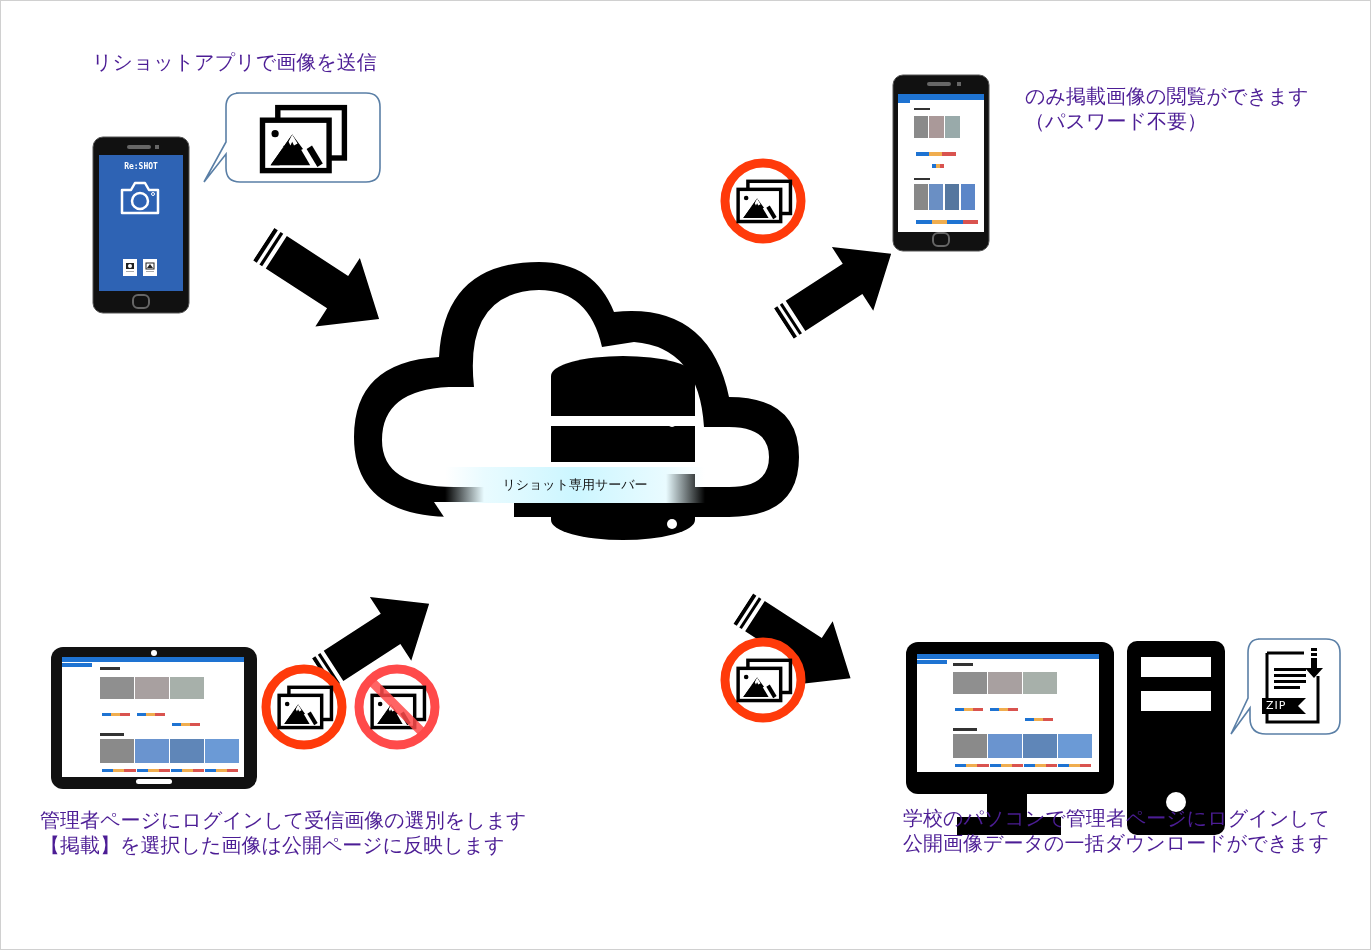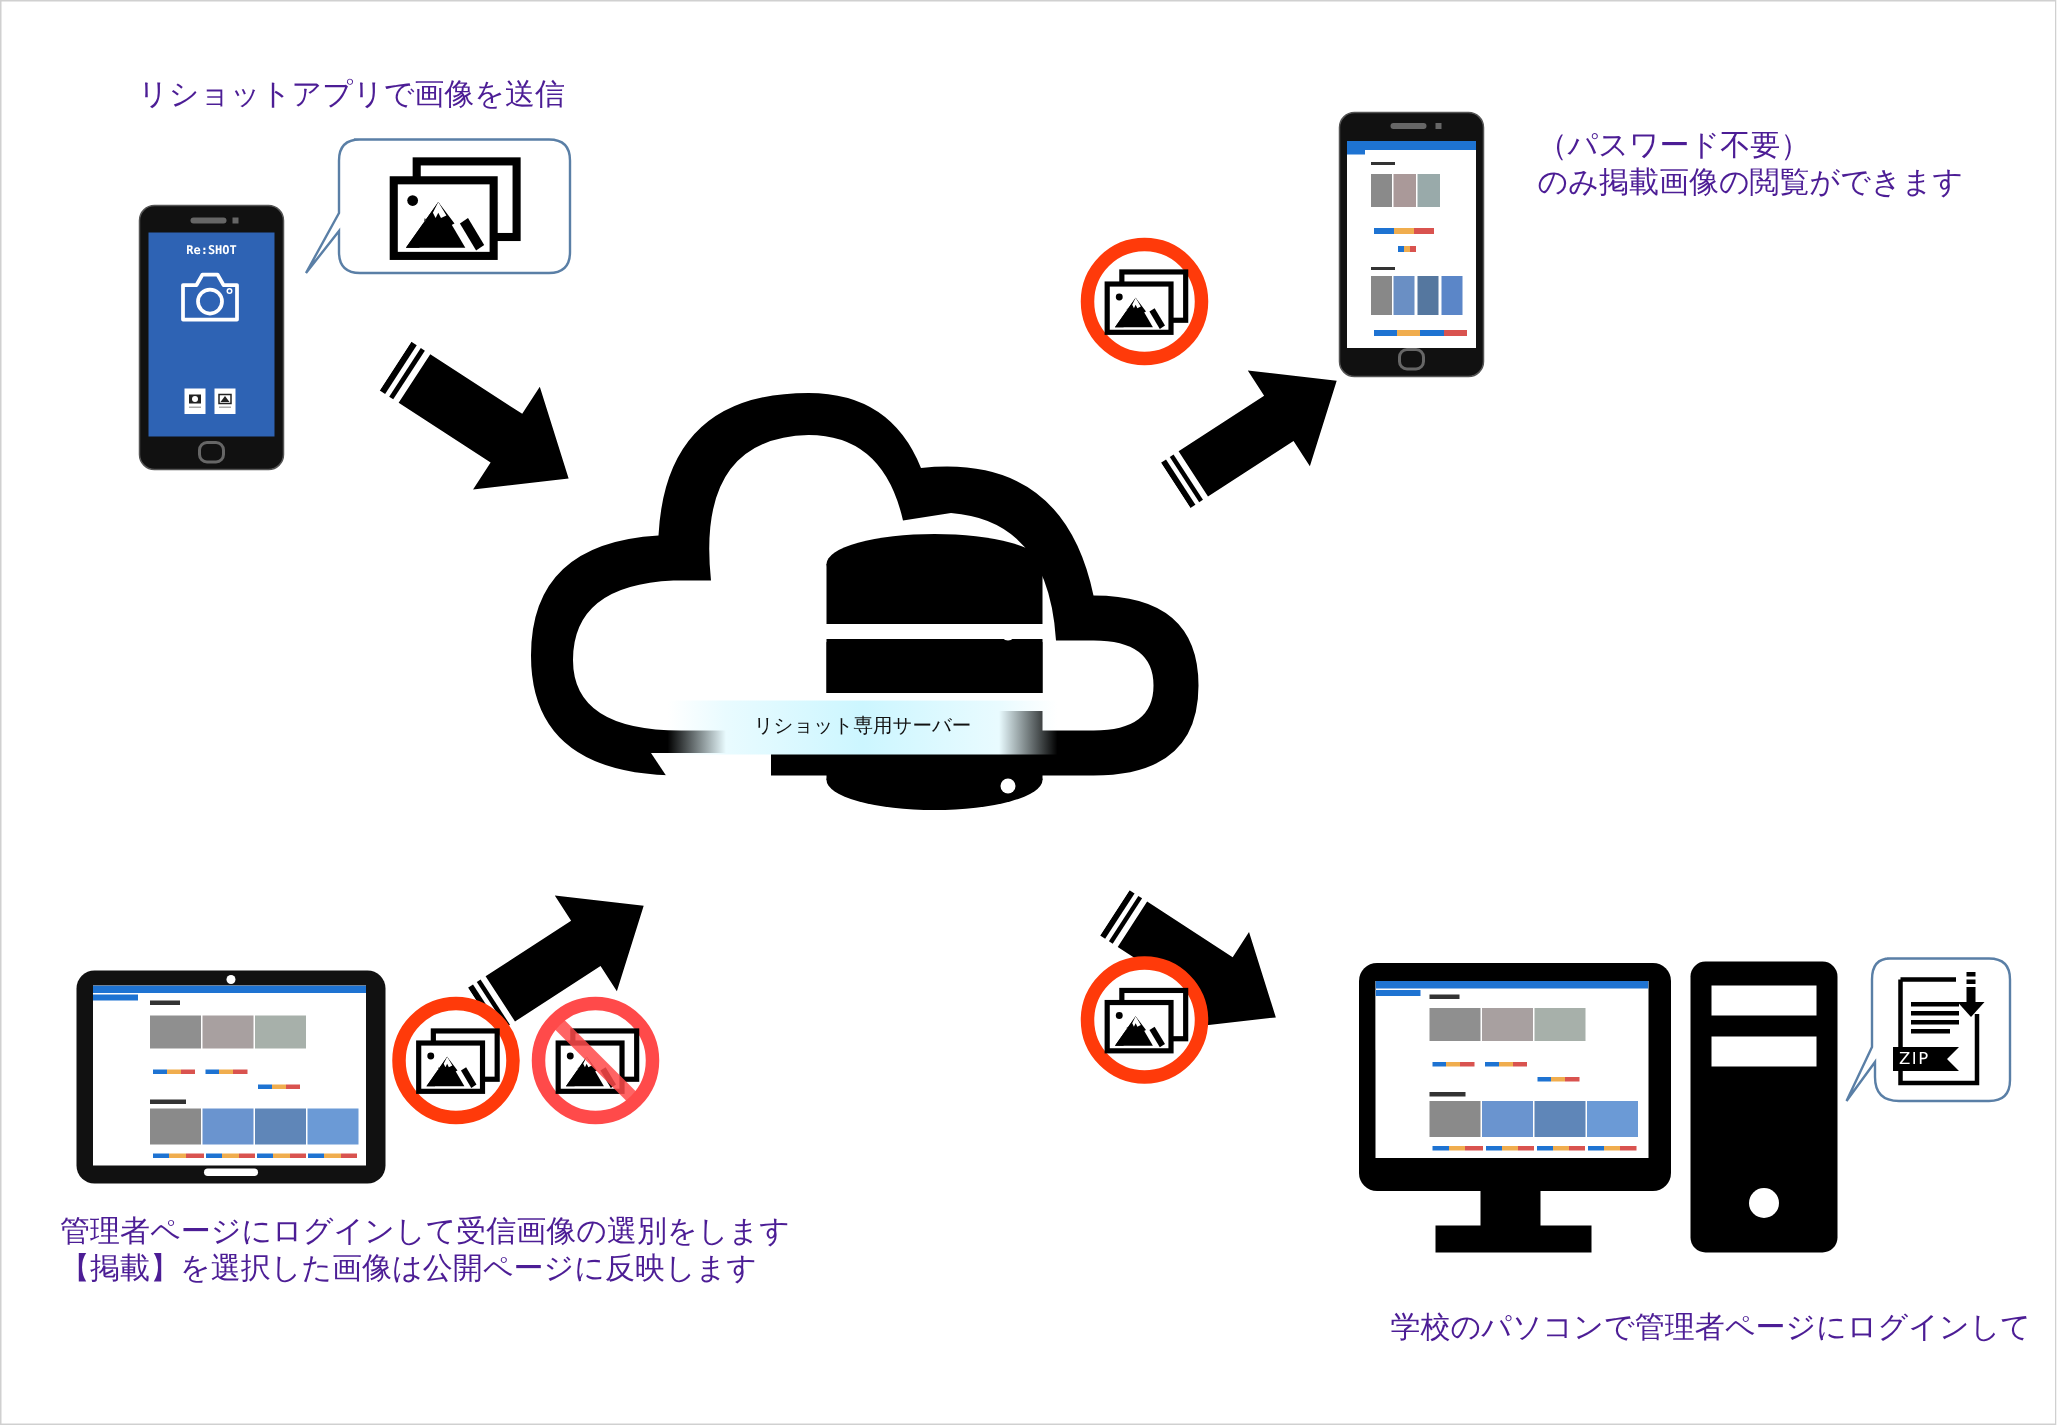--- a/index.html
+++ b/index.html
@@ -138,8 +138,8 @@
   <div class="btn" style="left:18px; top:126px; width:62px; height:4px; background:linear-gradient(90deg,#1e73d2 25%,#f0ad4e 25% 50%,#1e73d2 50% 75%,#d9534f 75%);"></div>
 </div>
 <div class="lbl" style="left:1025px; top:84px;">
+  <div>のみ掲載画像の閲覧ができます</div>
   <div>（パスワード不要）</div>
-  <div>のみ掲載画像の閲覧ができます</div>
 </div>
 
 <svg class="abs" style="left:300px; top:640px; transform:rotate(-33deg); transform-origin:0 0;" width="130" height="80" viewBox="0 0 130 80">

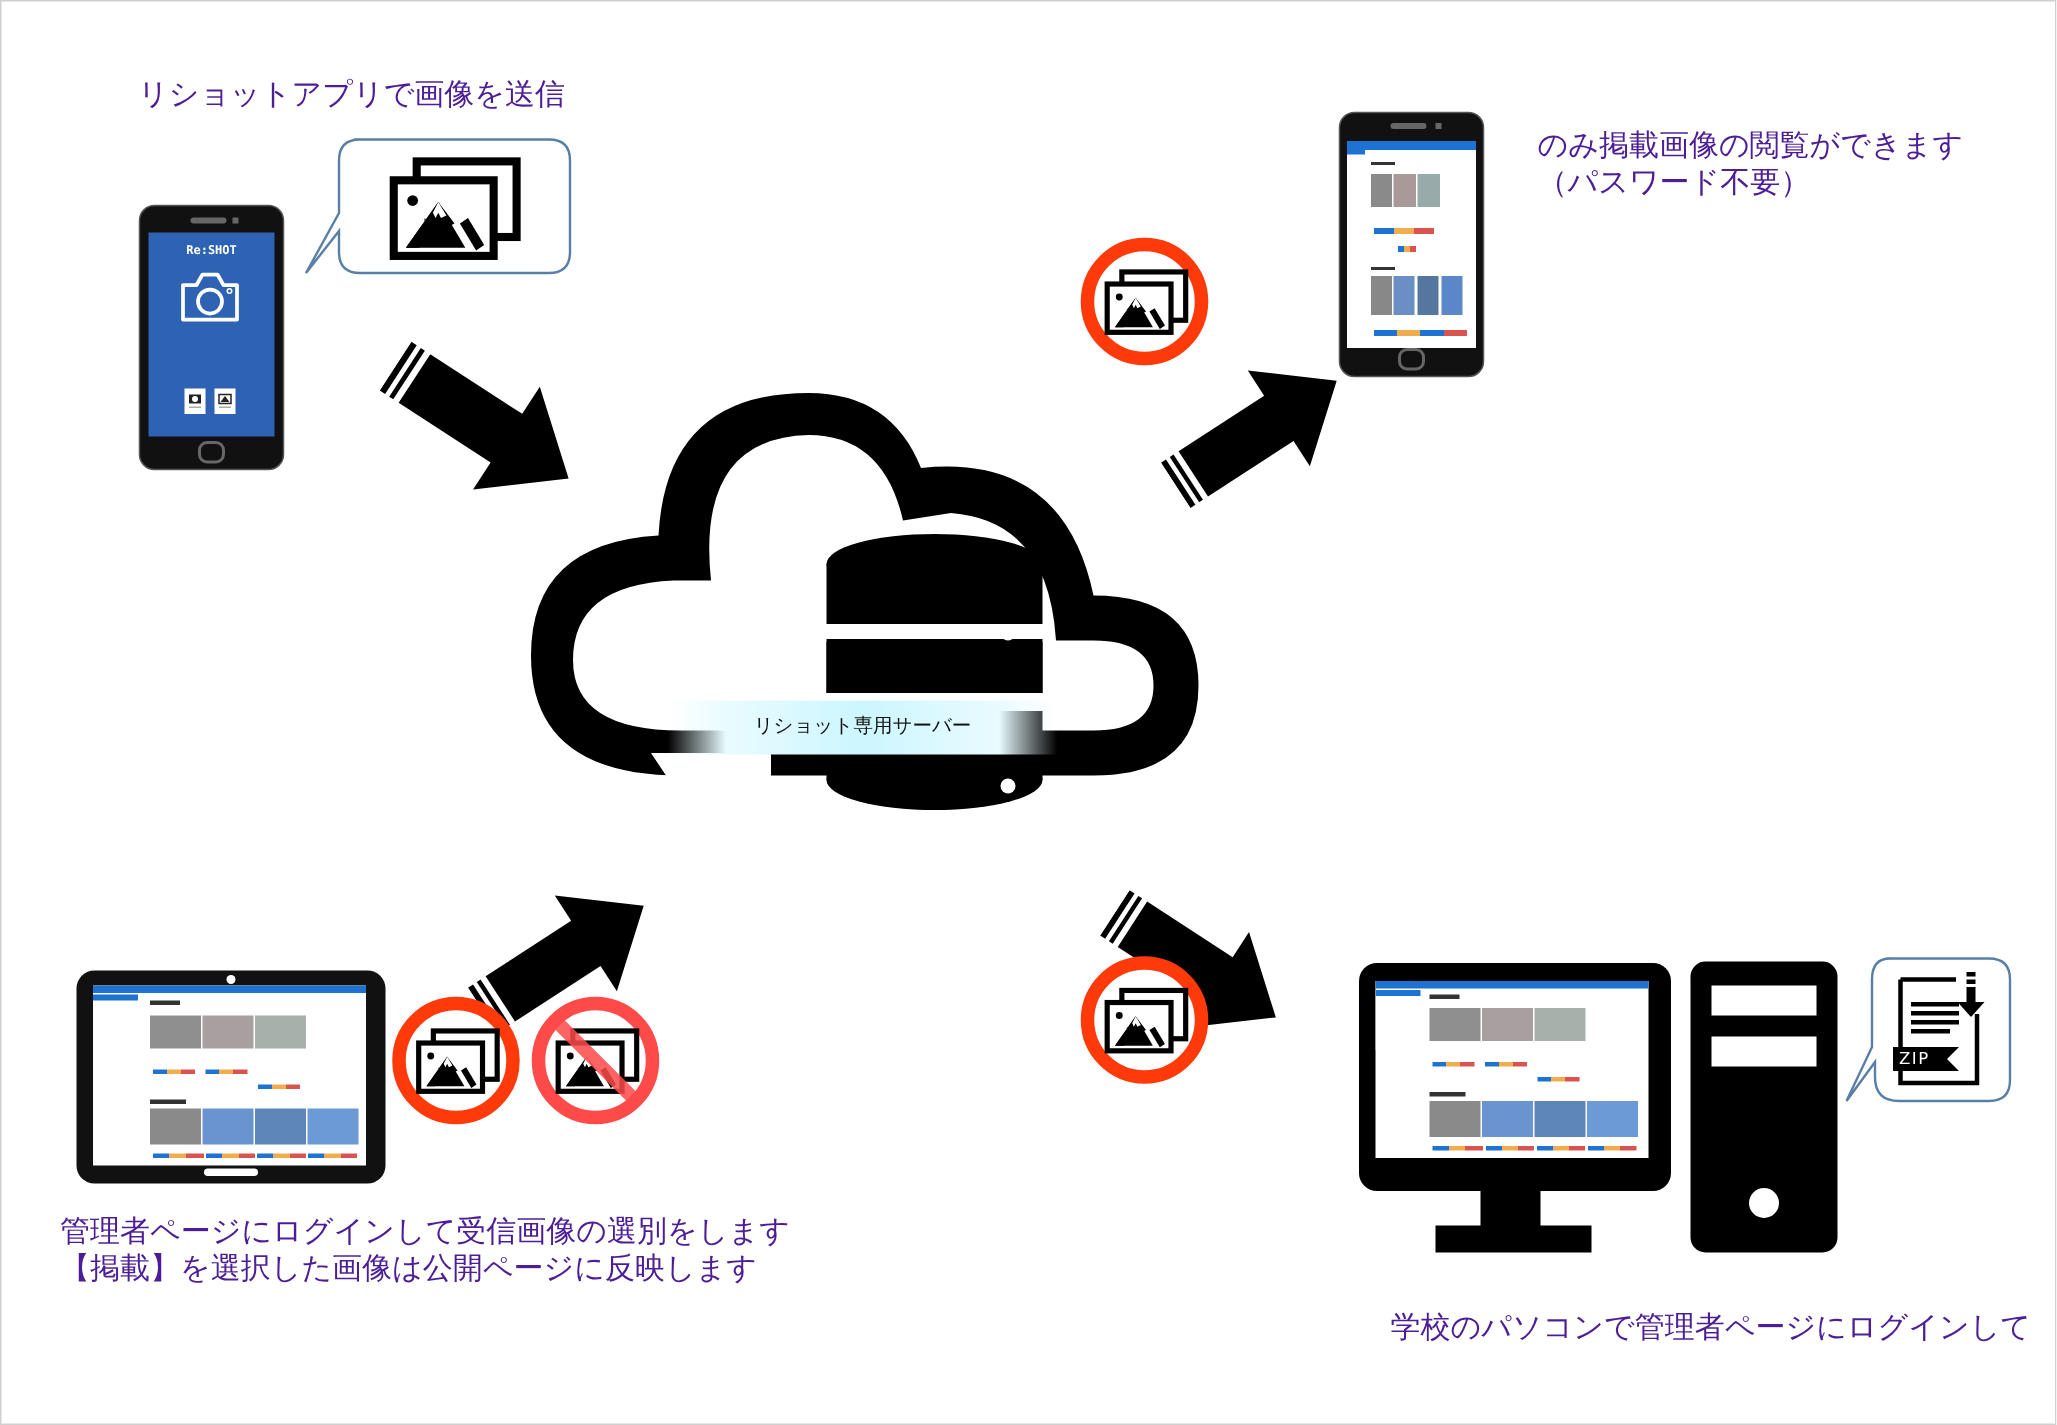--- a/index.html
+++ b/index.html
@@ -250,7 +250,7 @@
 </svg>
 <div style="position:absolute; left:1266px; top:699px; font-size:11px; color:#fff; letter-spacing:1px;">ZIP</div>
 
-<div class="lbl" style="left:903px; top:872px;margin-left:24px;">
+<div class="lbl" style="left:903px; top:806px;">
   <div>学校のパソコンで管理者ページにログインして</div>
 </div>
 

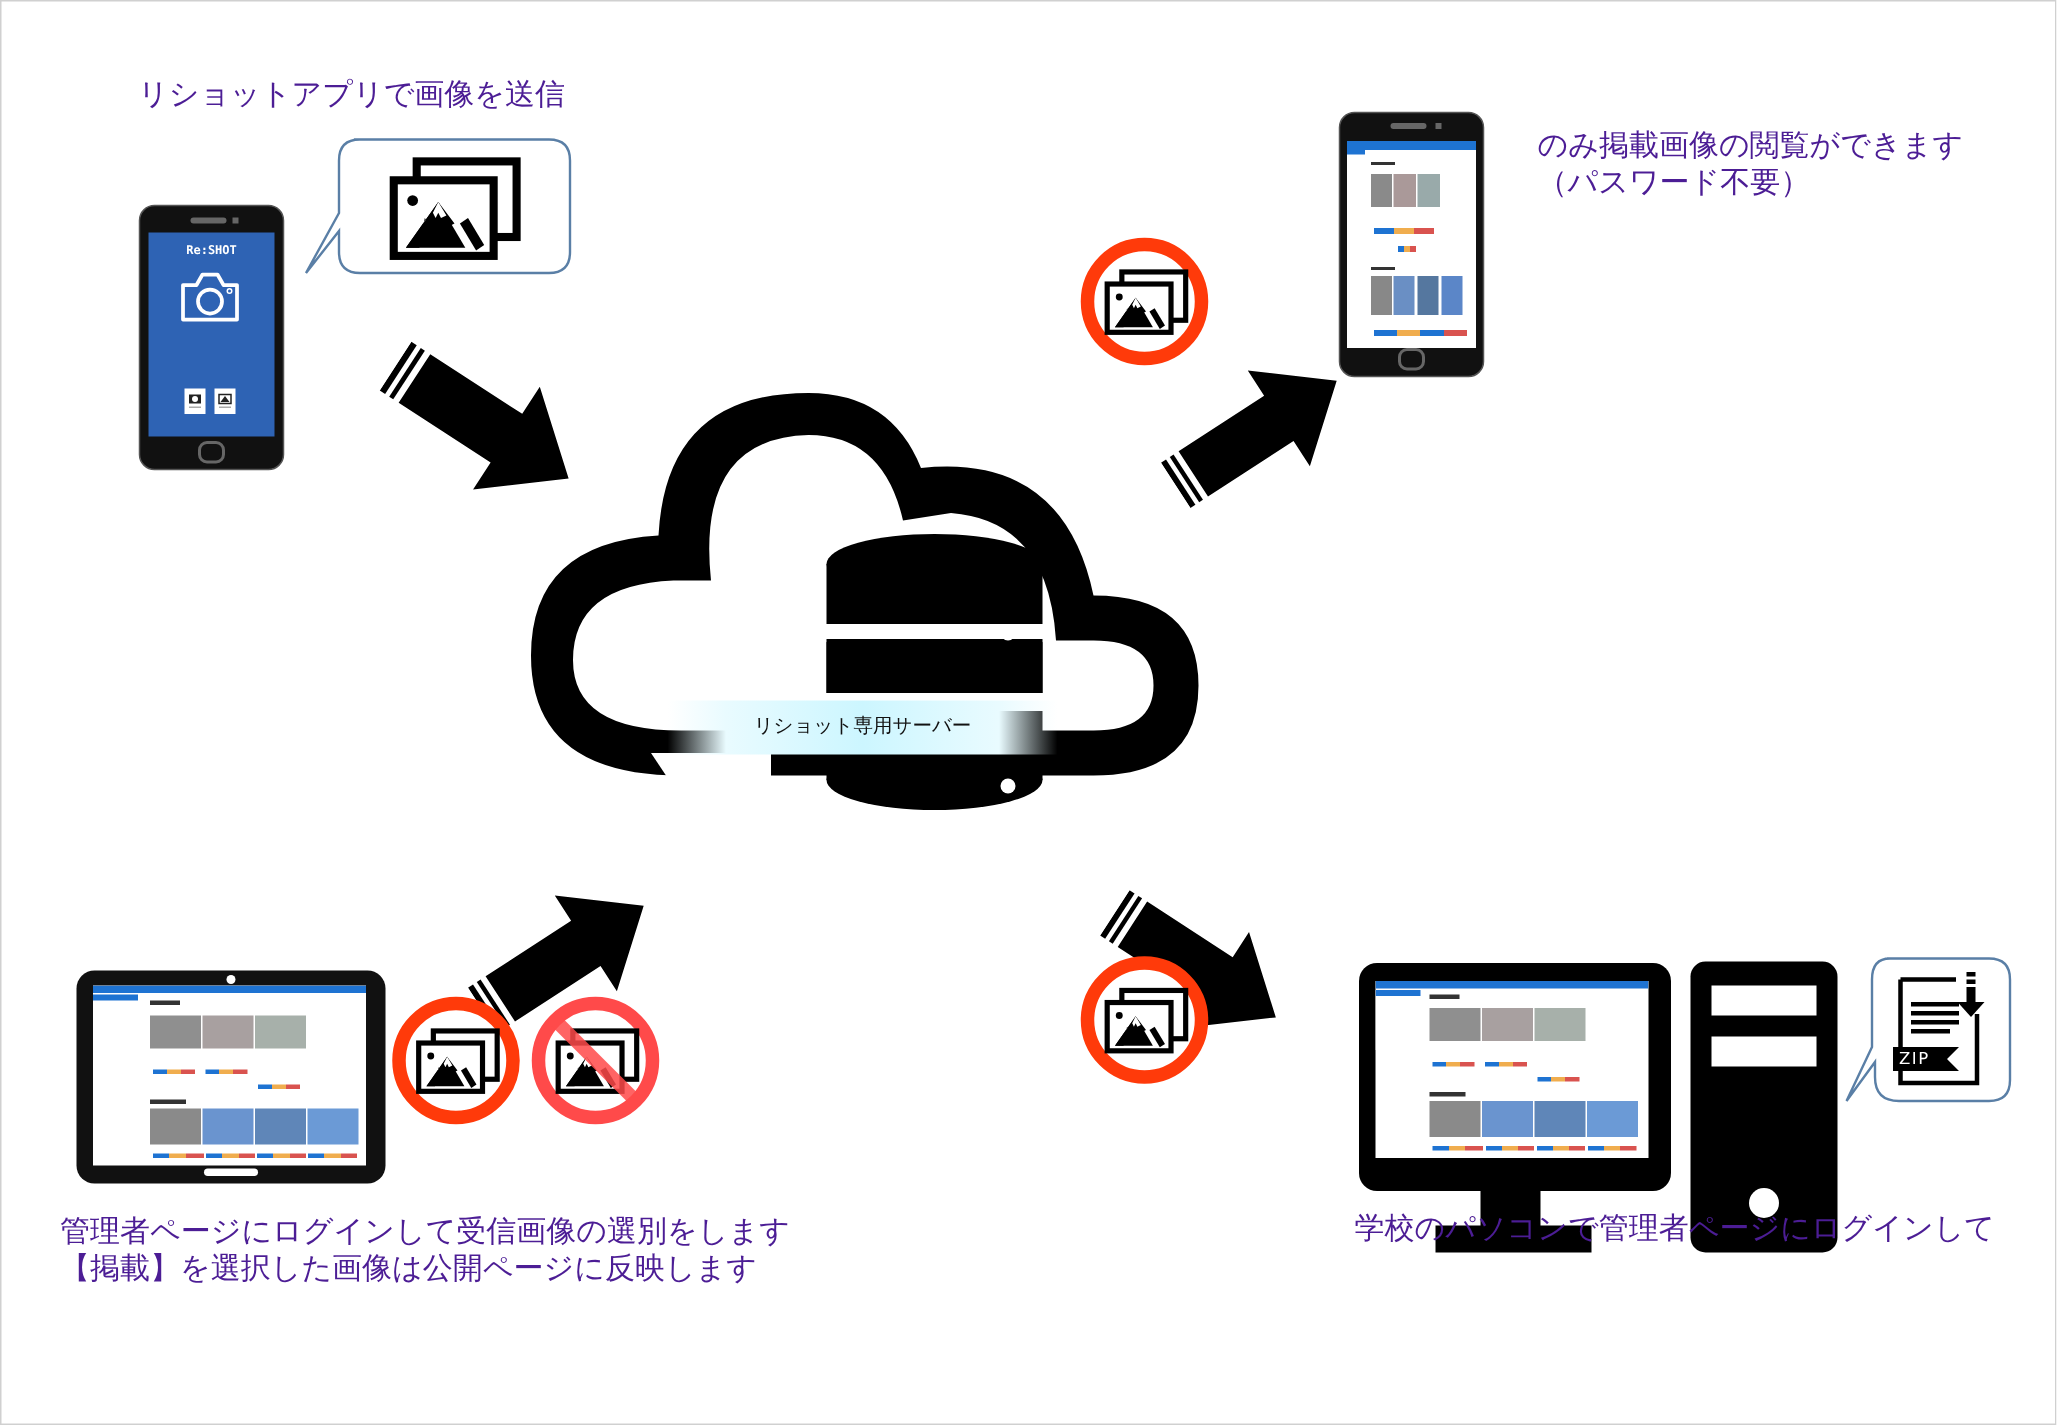--- a/index.html
+++ b/index.html
@@ -252,6 +252,7 @@
 
 <div class="lbl" style="left:903px; top:806px;">
   <div>学校のパソコンで管理者ページにログインして</div>
+  <div>公開画像データの一括ダウンロードができます</div>
 </div>
 
 </body></html>

